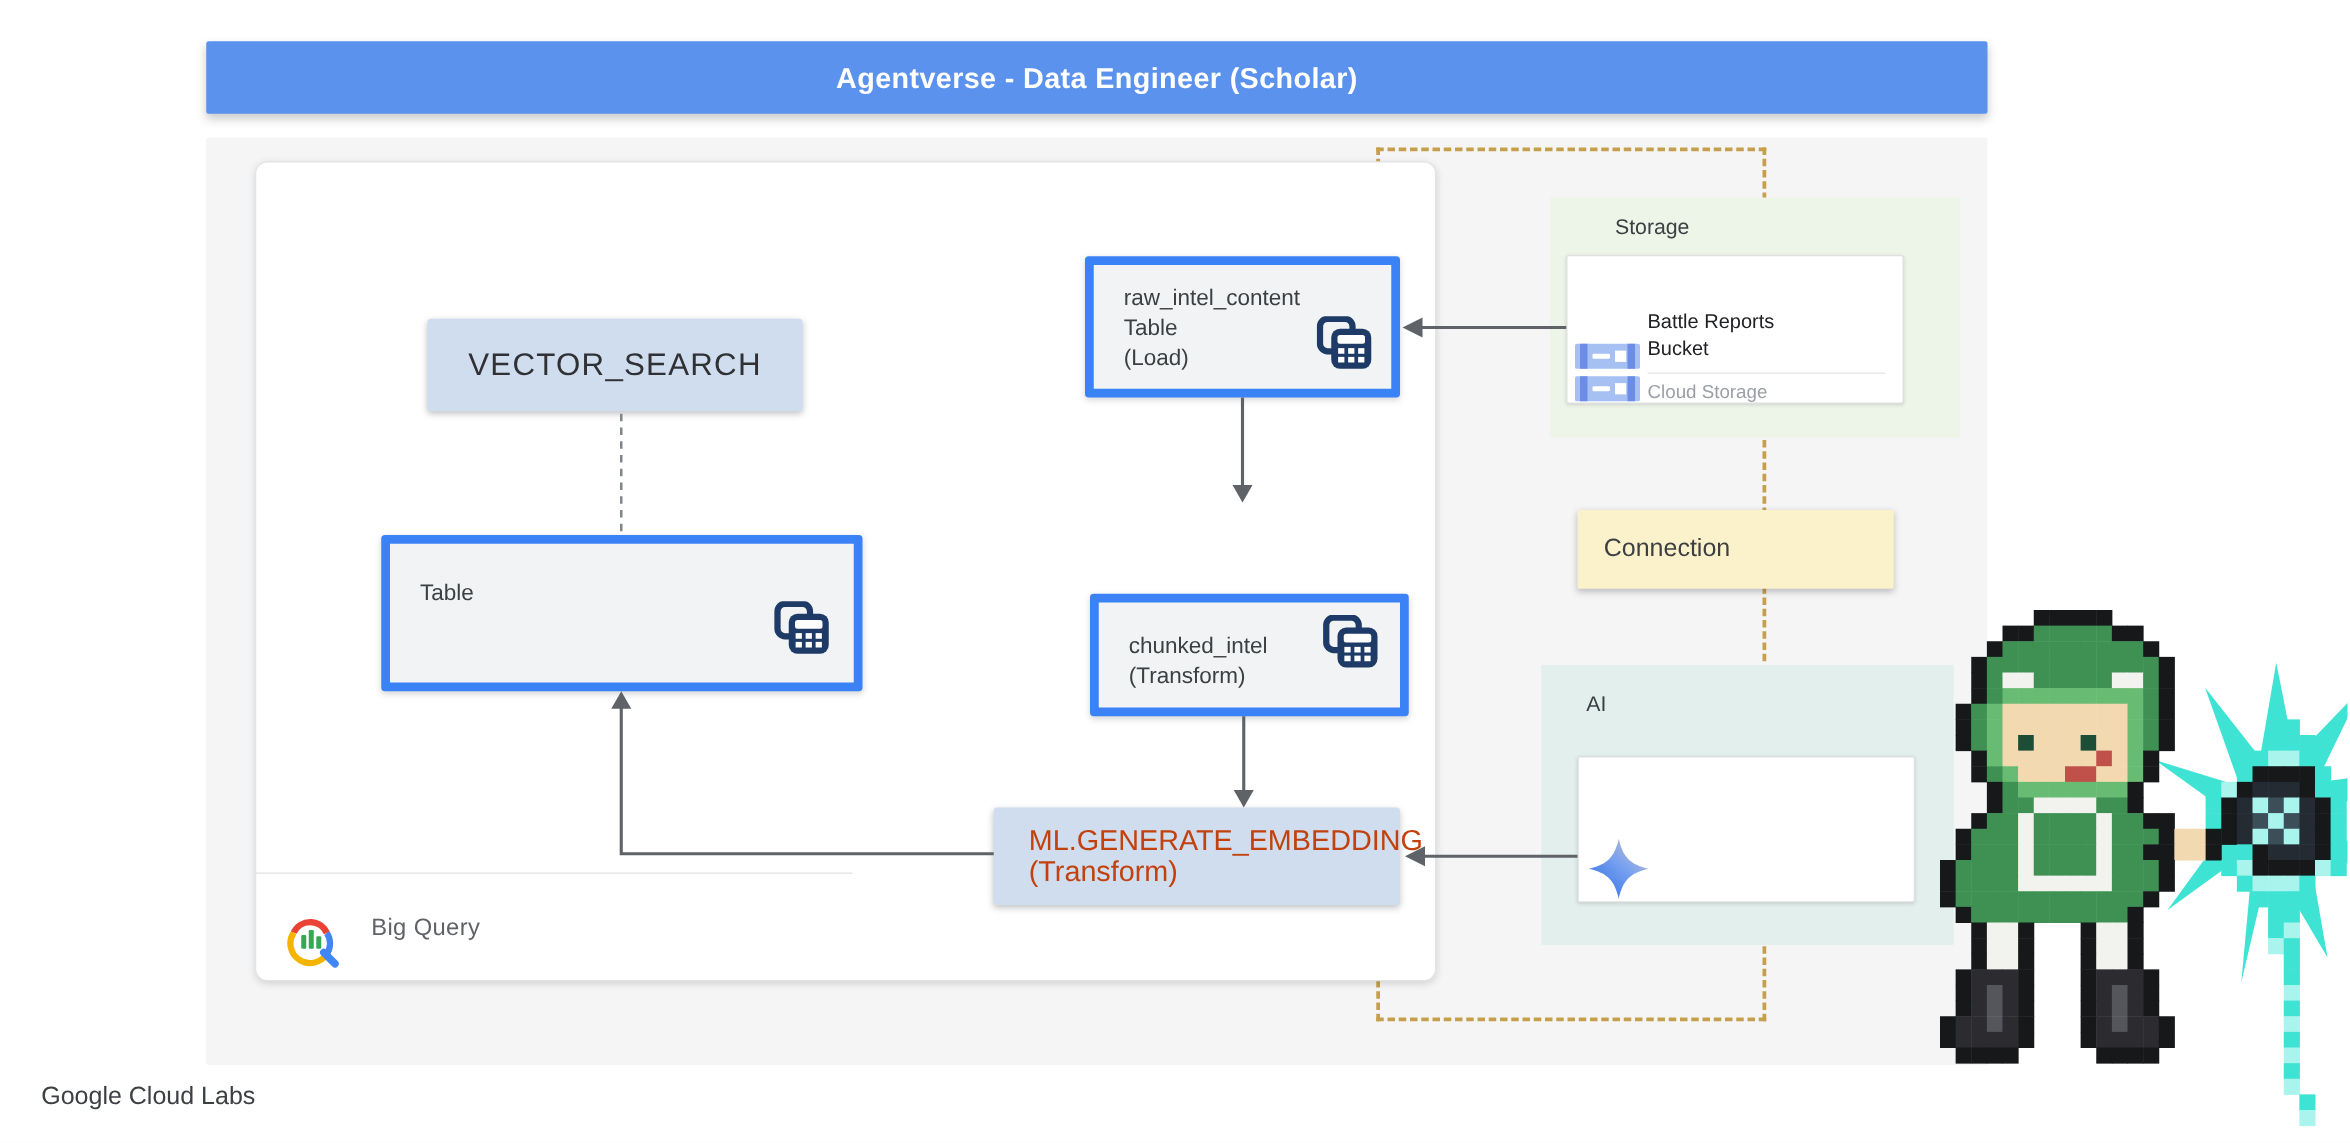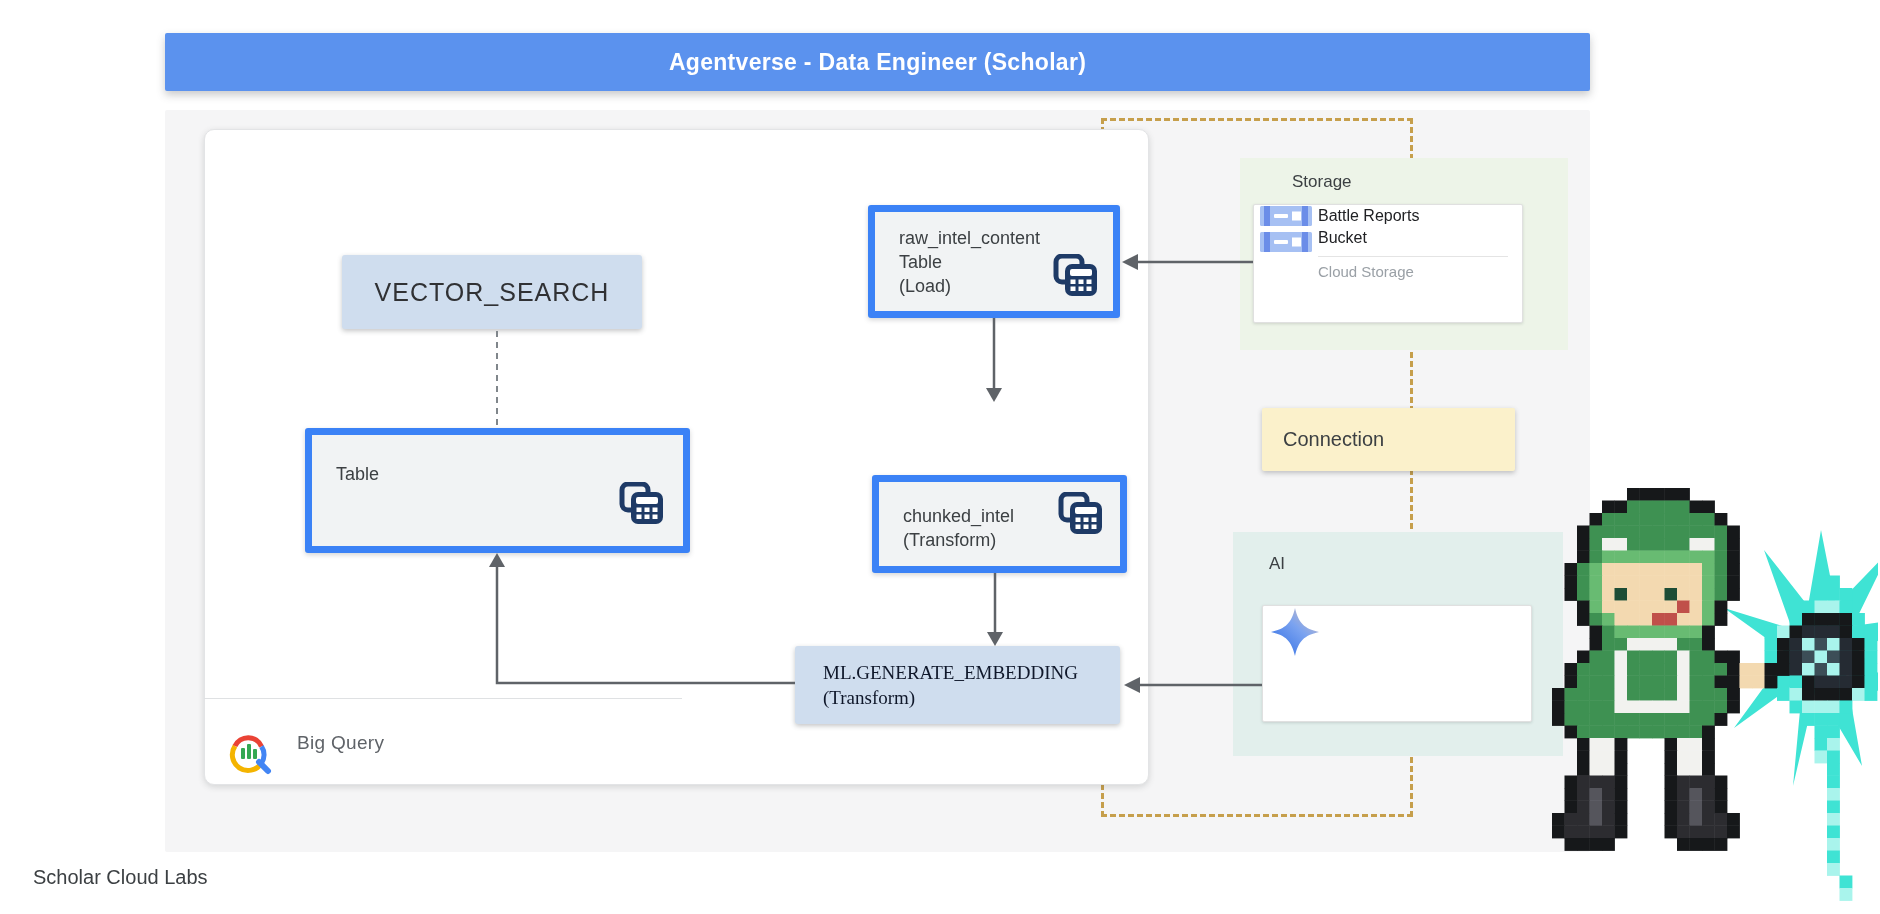--- a/index.html
+++ b/index.html
@@ -57,7 +57,7 @@
   .ai-section .section-label { position:absolute; left:36px; top:22px; }
 
   .svc-card { position:absolute; background:#ffffff; border:1px solid #e0e0e0; border-radius:2px;
-    box-shadow:0 1px 3px rgba(60,64,67,.18); display:flex; align-items:flex-start; }
+    box-shadow:0 1px 3px rgba(60,64,67,.18); display:flex; align-items:flex-end; }
   #storage-card { left:1253px; top:204px; width:270px; height:119px; }
   #ai-card      { left:1262px; top:605px; width:270px; height:117px; }
   .svc-icon { width:64px; flex:0 0 64px; display:flex; align-items:center; justify-content:center; }

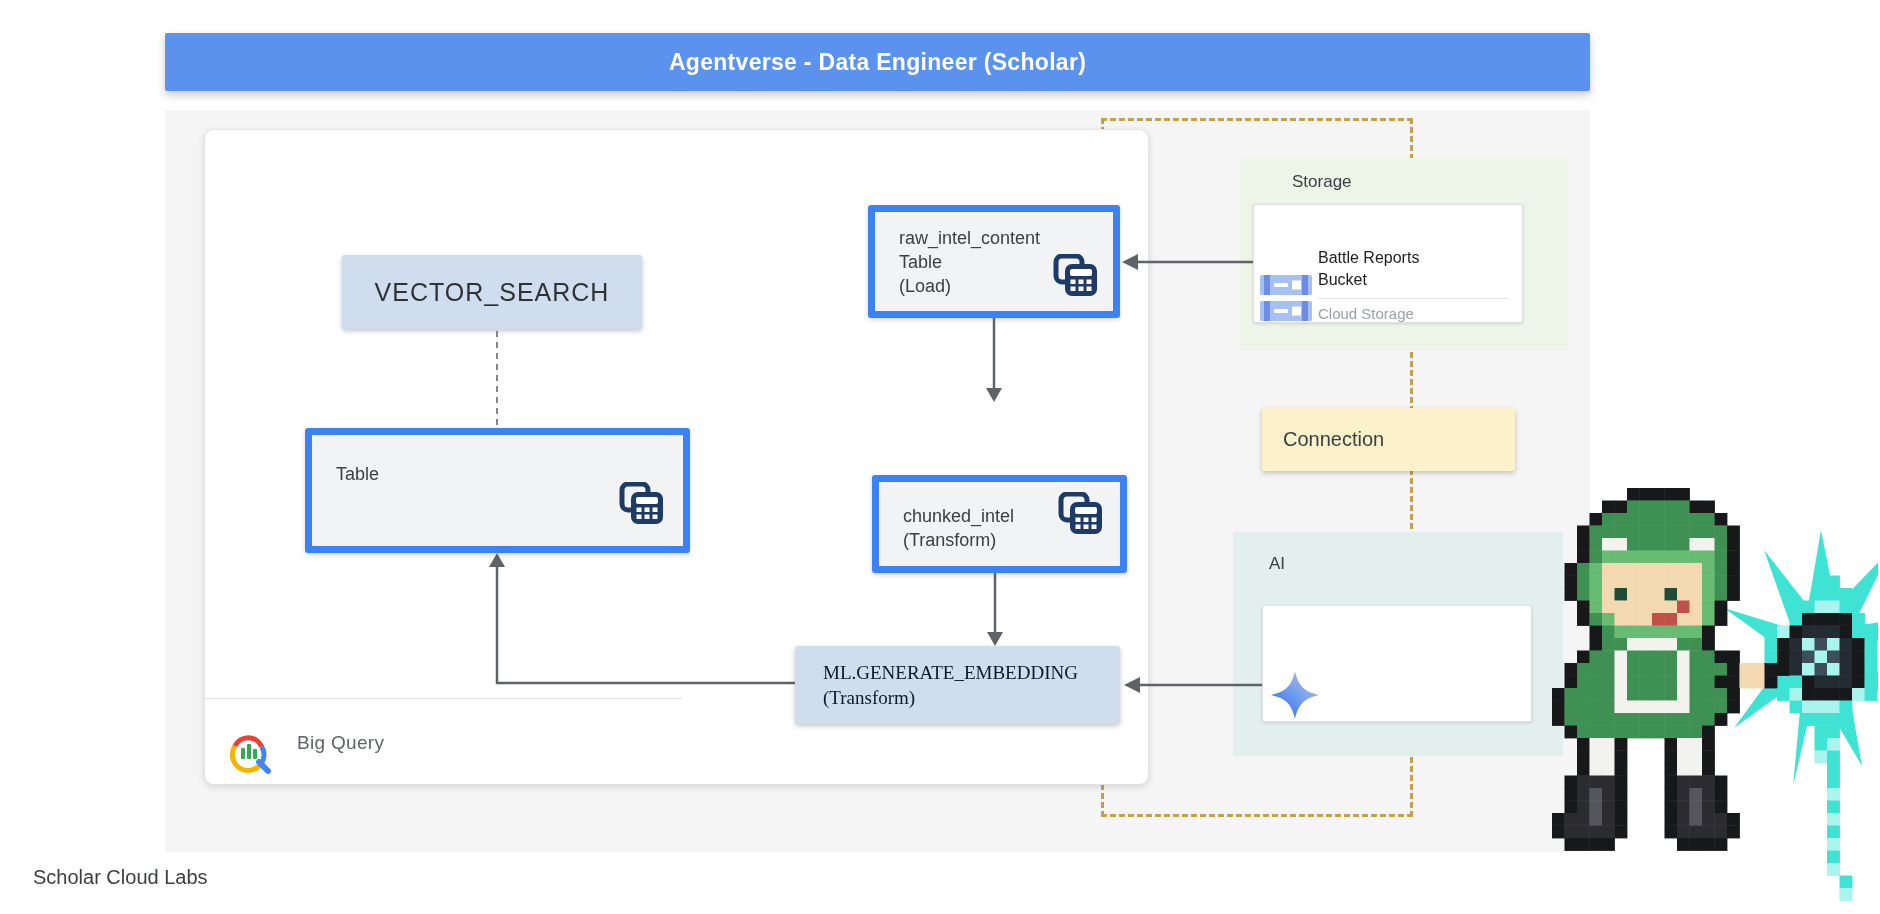--- a/index.html
+++ b/index.html
@@ -47,7 +47,7 @@
   #chunked     { left:872px; top:475px; width:255px; height:98px; padding:22px 0 0 24px; }
   #chunked .node-icon { right:16px; top:10px; }
   #ml-generate { left:795px; top:646px; width:325px; height:78px; justify-content:flex-start; padding-left:28px; }
-  #ml-generate .mid-label { font-size:19px; color:#0f172a; line-height:25px;font-family:Liberation Serif, serif; }
+  #ml-generate .mid-label { font-size:23px; color:#c2410c; line-height:25px; }
 
   
   .section-label { font-size:17px; color:#3c4043; }

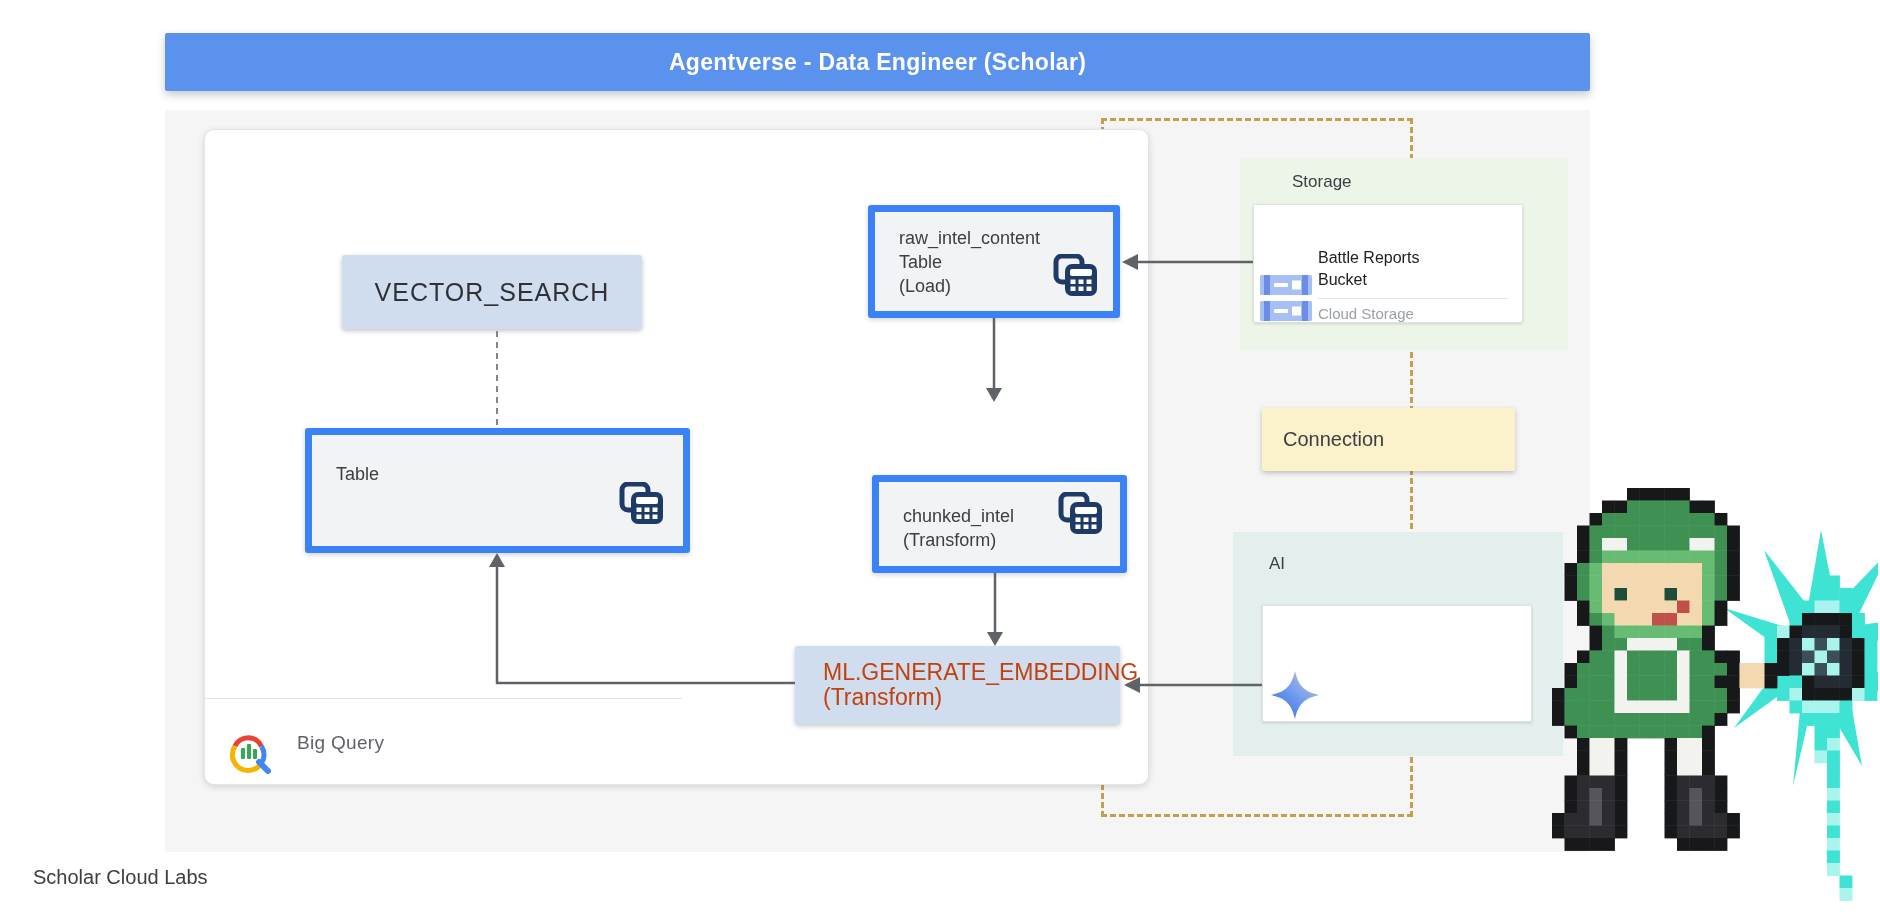--- a/index.html
+++ b/index.html
@@ -677,7 +677,7 @@
       </g>
   </svg>
 
-  <div class="brand">Scholar Cloud Labs</div>
+  <div class="brand">Google Cloud Labs</div>
 
 </div>
 

